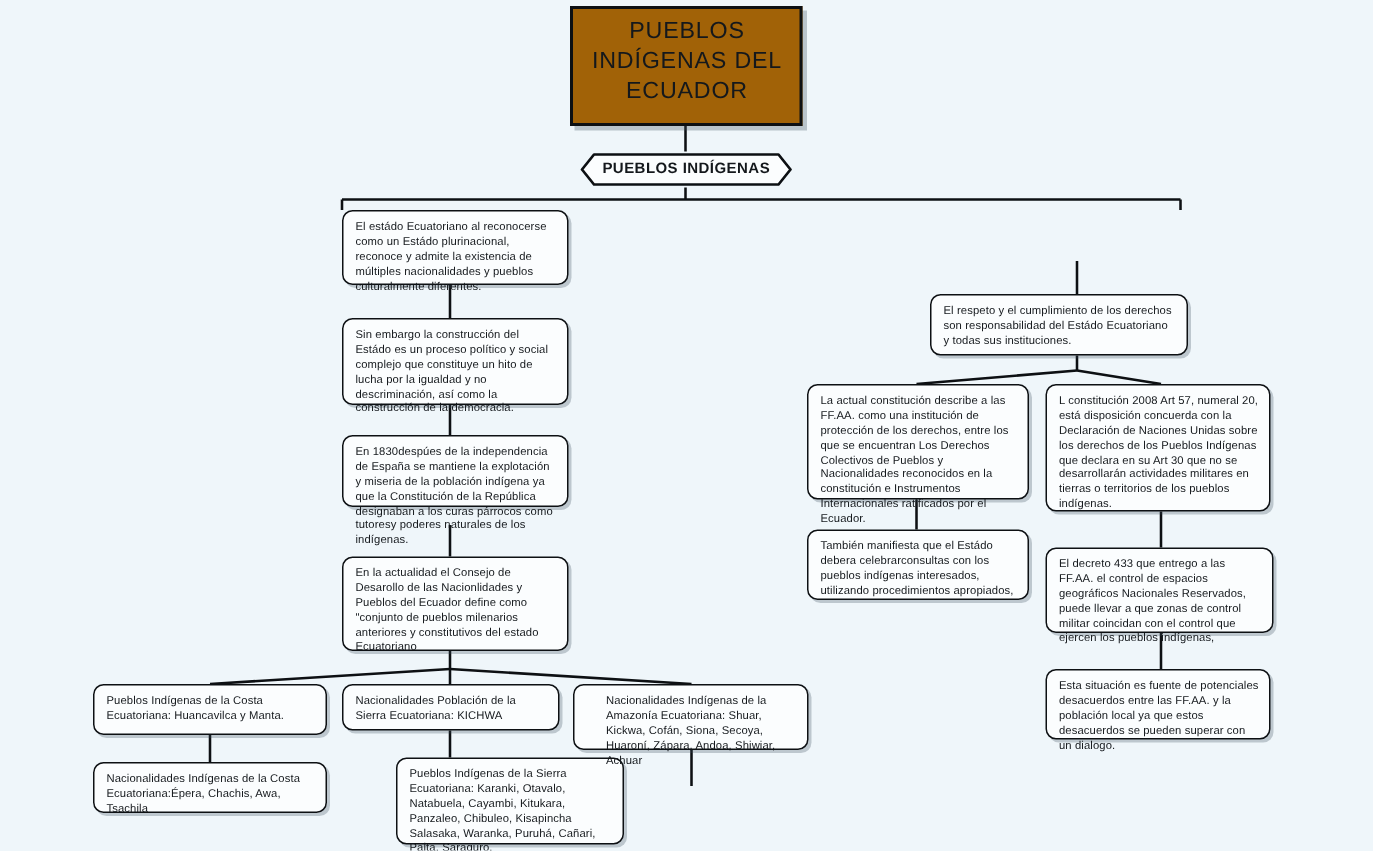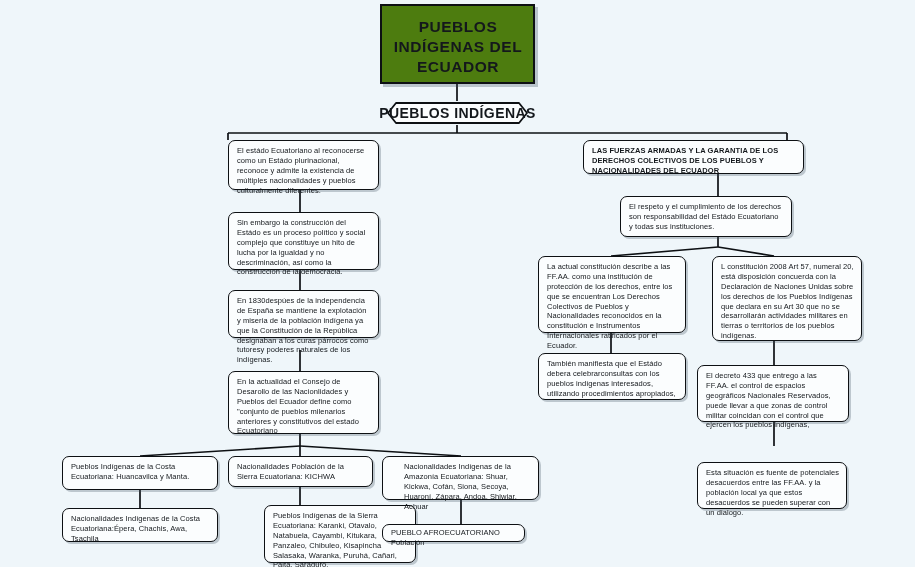--- a/index.html
+++ b/index.html
@@ -50,12 +50,12 @@
   .title-node {
     border-radius: 0;
     border-width: 2.2px;
-    background: #4d7c0f;
+    background: #a16207;
     box-shadow: 3px 3px 0 rgba(60,80,95,0.30);
-    font-weight: bold;
+    font-weight: normal;
     text-align: center;
     display: flex;
-    align-items: flex-end;
+    align-items: flex-start;
     justify-content: center;
     letter-spacing: 0.035em;
   }

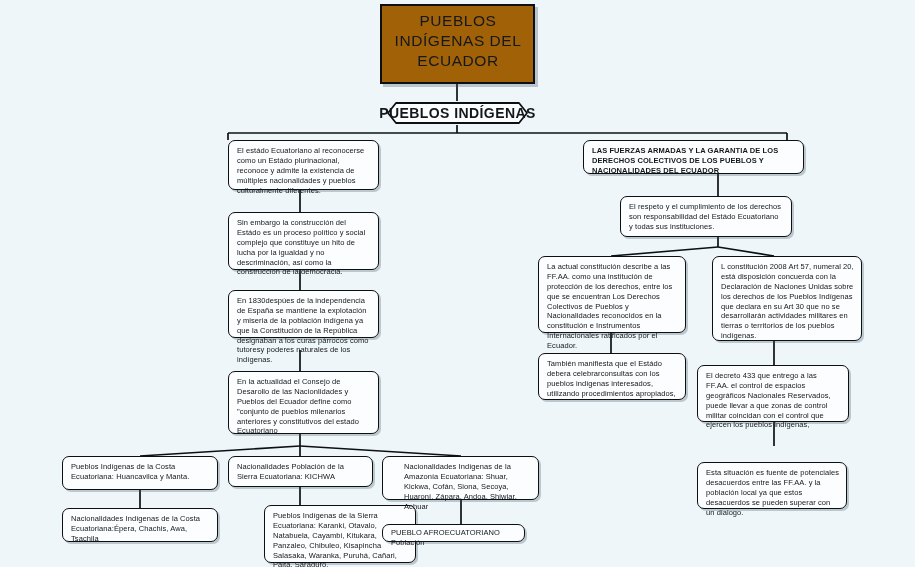--- a/index.html
+++ b/index.html
@@ -79,7 +79,7 @@
     position: relative;
     z-index: 2;
     font-weight: bold;
-    font-size: 14px;
+    font-size: 10px;
     letter-spacing: 0.03em;
     text-align: center;
     white-space: nowrap;

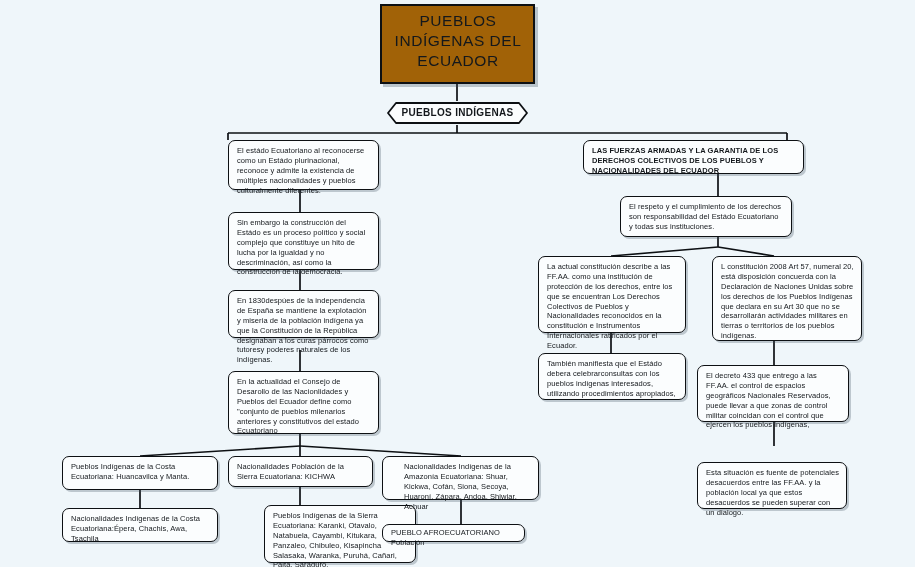--- a/index.html
+++ b/index.html
@@ -159,9 +159,6 @@
     <span class="txt">En la actualidad el Consejo de Desarollo de las Nacionlidades y Pueblos del Ecuador define como "conjunto de pueblos milenarios anteriores y constitutivos del estado Ecuatoriano</span>
   </div>
 
-  <div class="node bold-node f75" style="left:583px; top:140px; width:221px; height:34px;">
-    <span class="txt">LAS FUERZAS ARMADAS Y LA GARANTIA DE LOS DERECHOS COLECTIVOS DE LOS PUEBLOS Y NACIONALIDADES DEL ECUADOR</span>
-  </div>
 
   <div class="node f75" style="left:620px; top:196px; width:172px; height:41px;">
     <span class="txt">El respeto y el cumplimiento de los derechos son responsabilidad del Estádo Ecuatoriano y todas sus instituciones.</span>

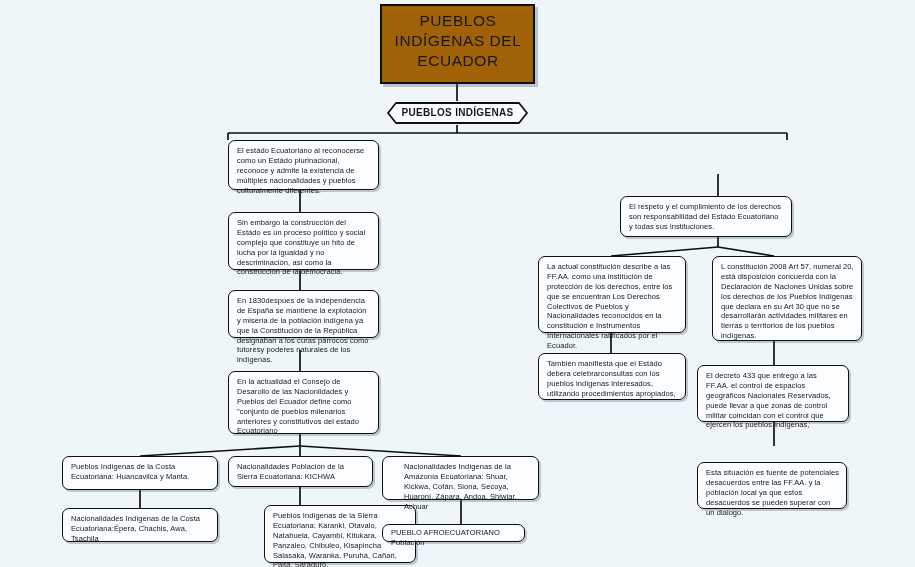--- a/index.html
+++ b/index.html
@@ -172,7 +172,7 @@
     <span class="txt">También manifiesta que el Estádo debera celebrarconsultas con los pueblos indígenas interesados, utilizando procedimientos apropiados,</span>
   </div>
 
-  <div class="node f75" style="left:712px; top:256px; width:150px; height:85px;">
+  <div class="node f75" style="left:697px; top:256px; width:150px; height:85px;">
     <span class="txt">L constitución 2008 Art 57, numeral 20, está disposición concuerda con la Declaración de Naciones Unidas sobre los derechos de los Pueblos Indígenas que declara en su Art 30 que no se desarrollarán actividades militares en tierras o territorios de los pueblos indígenas.</span>
   </div>
 

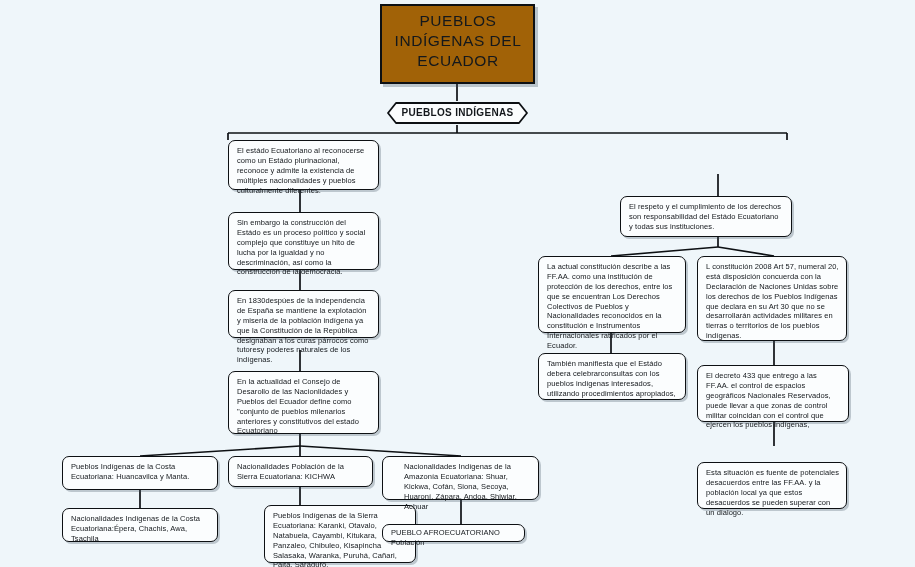--- a/index.html
+++ b/index.html
@@ -180,7 +180,7 @@
     <span class="txt">El decreto 433 que entrego a las FF.AA. el control de espacios geográficos Nacionales Reservados, puede llevar a que zonas de control militar coincidan con el control que ejercen los pueblos indígenas,</span>
   </div>
 
-  <div class="node f75" style="left:697px; top:446px; width:150px; height:47px;margin-top:16px;">
+  <div class="node f75" style="left:697px; top:446px; width:150px; height:47px;">
     <span class="txt">Esta situación es fuente de potenciales desacuerdos entre las FF.AA. y la población local ya que estos desacuerdos se pueden superar con un dialogo.</span>
   </div>
 

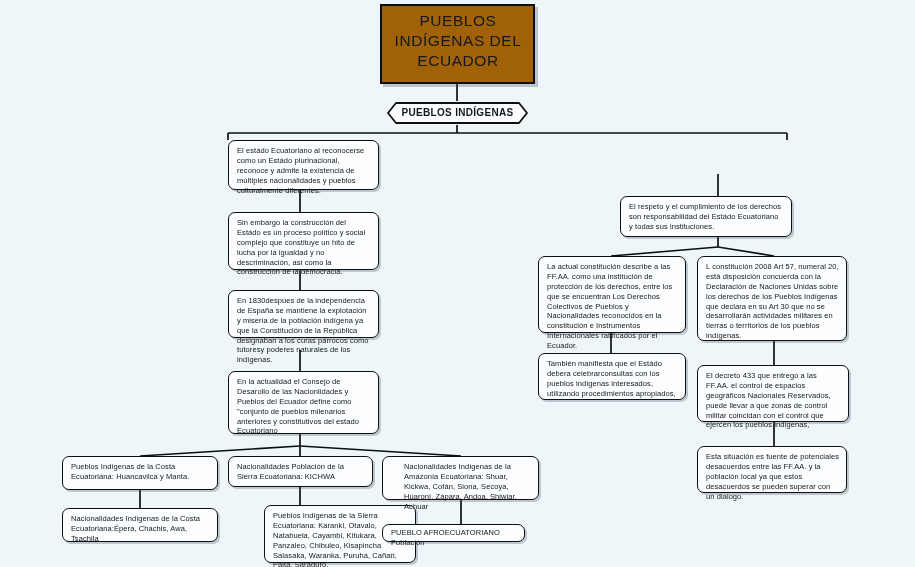--- a/index.html
+++ b/index.html
@@ -204,9 +204,6 @@
     <span class="txt">Nacionalidades Indígenas de la Amazonía Ecuatoriana: Shuar, Kickwa, Cofán, Siona, Secoya, Huaroní, Zápara, Andoa, Shiwiar, Achuar</span>
   </div>
 
-  <div class="node f75" style="left:382px; top:524px; width:143px; height:18px; padding-top:3px;">
-    <span class="txt">PUEBLO AFROECUATORIANO Población</span>
-  </div>
 
 </div>
 

